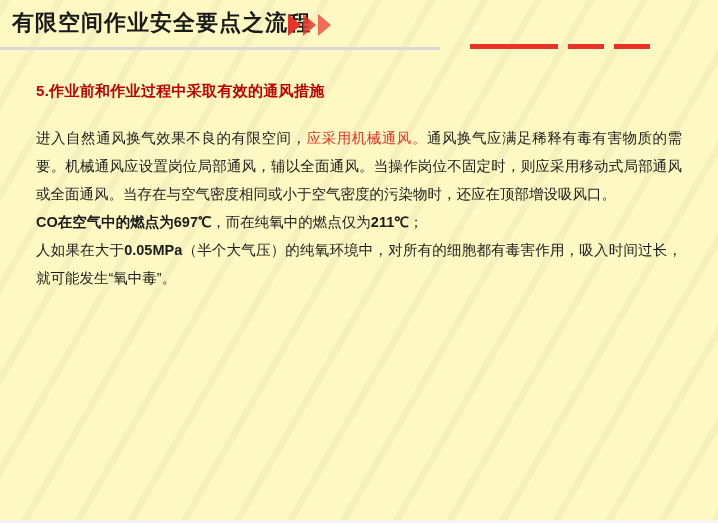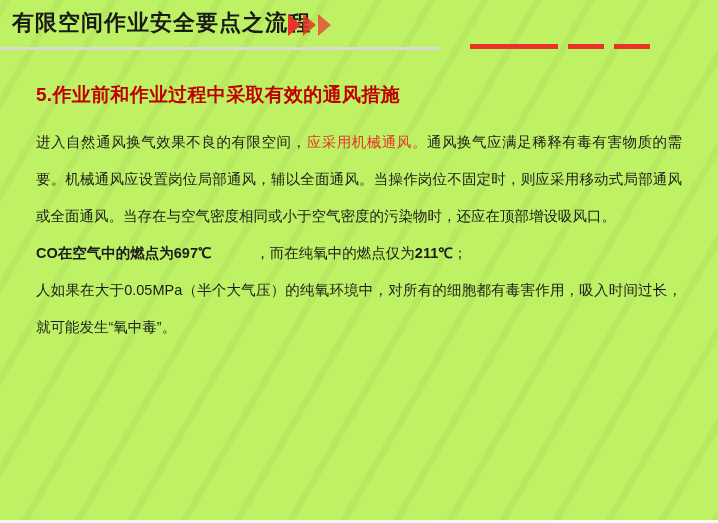--- a/index.html
+++ b/index.html
@@ -17,7 +17,7 @@
     position: relative;
     width: 718px;
     height: 523px;
-    background: #bef264;
+    background: #fef9c3;
     overflow: hidden;
   }
   

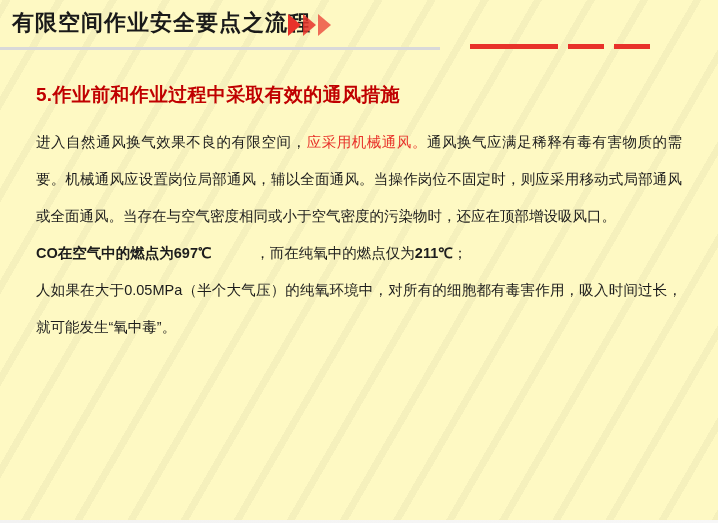--- a/index.html
+++ b/index.html
@@ -97,7 +97,7 @@
     position: absolute;
     left: 36px;
     top: 26px;
-    font-size: 19px;
+    font-size: 15px;
     font-weight: bold;
     color: #c00000;
     letter-spacing: 0.3px;

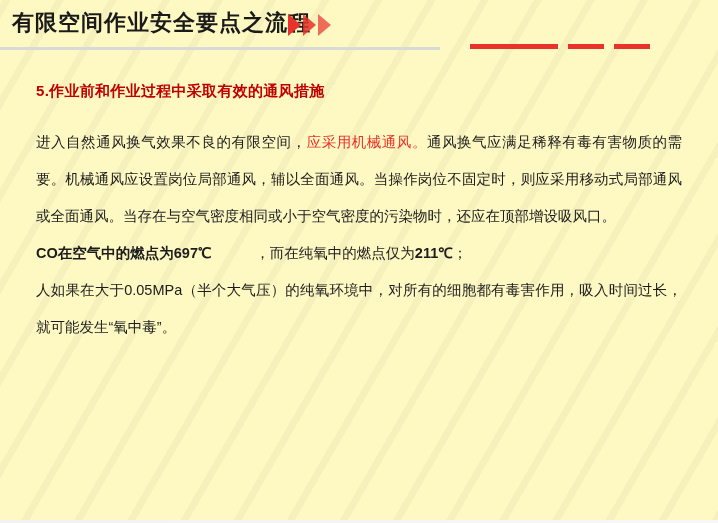--- a/index.html
+++ b/index.html
@@ -108,7 +108,7 @@
     top: 68px;
     width: 646px;
     font-size: 14.5px;
-    line-height: 37px;
+    line-height: 28px;
     color: #1c1c1c;
     text-align: justify;
   }

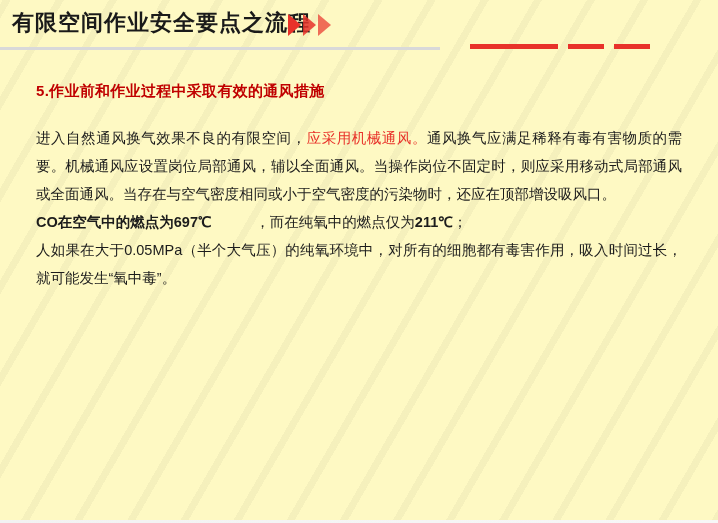--- a/index.html
+++ b/index.html
@@ -147,7 +147,7 @@
     <div class="section-title">5.作业前和作业过程中采取有效的通风措施</div>
     <div class="para" id="paragraphs">
         <p><span style="color: rgb(28, 28, 28);">进入自然通风换气效果不良的有限空间，</span><span style="color: rgb(232, 50, 42);">应采用机械通风。</span><span style="color: rgb(28, 28, 28);">通风换气应满足稀释有毒有害物质的需要。机械通风应设置岗位局部通风，辅以全面通风。当操作岗位不固定时，则应采用移动式局部通风或全面通风。当存在与空气密度相同或小于空气密度的污染物时，还应在顶部增设吸风口。</span></p>
-        <p><span style="color: rgb(28, 28, 28); font-weight: bold;">CO在空气中的燃点为</span><span style="color: rgb(28, 28, 28); font-weight: bold;">697℃</span><span style="color: rgb(28, 28, 28); margin-left: 44px;">，而在纯氧中的燃点仅为</span><span style="color: rgb(28, 28, 28); font-weight: bold;">211℃</span><span style="color: rgb(28, 28, 28);">；</span></p>
+        <p><span style="color: rgb(28, 28, 28); font-weight: bold;">CO在空气中的燃点为</span><span style="color: rgb(28, 28, 28); font-weight: bold;">697℃</span><span style="color: rgb(28, 28, 28);">，而在纯氧中的燃点仅为</span><span style="color: rgb(28, 28, 28); font-weight: bold;">211℃</span><span style="color: rgb(28, 28, 28);">；</span></p>
         <p><span style="color: rgb(28, 28, 28);">人如果在大于</span><span style="color: rgb(28, 28, 28); font-weight: normal;">0.05MPa</span><span style="color: rgb(28, 28, 28);">（半个大气压）的纯氧环境中，对所有的细胞都有毒害作用，吸入时间过长，就可能发生</span><span style="color: rgb(28, 28, 28); font-weight: normal;">“氧中毒”</span><span style="color: rgb(28, 28, 28);">。</span></p>
       </div>
   </div>

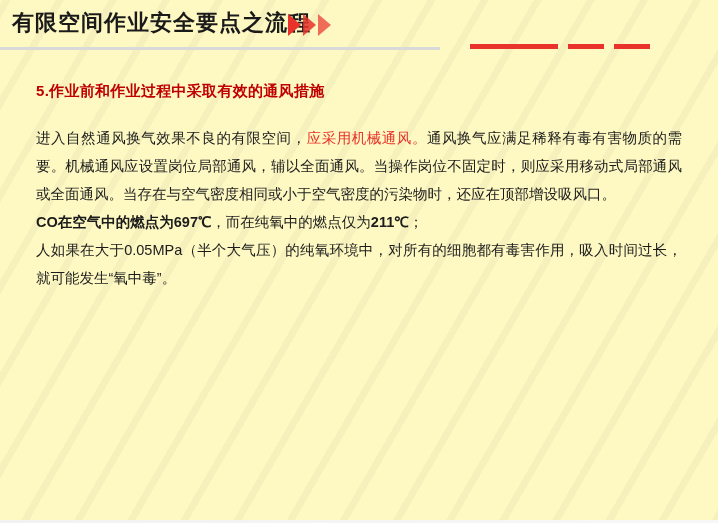--- a/index.html
+++ b/index.html
@@ -148,7 +148,7 @@
     <div class="para" id="paragraphs">
         <p><span style="color: rgb(28, 28, 28);">进入自然通风换气效果不良的有限空间，</span><span style="color: rgb(232, 50, 42);">应采用机械通风。</span><span style="color: rgb(28, 28, 28);">通风换气应满足稀释有毒有害物质的需要。机械通风应设置岗位局部通风，辅以全面通风。当操作岗位不固定时，则应采用移动式局部通风或全面通风。当存在与空气密度相同或小于空气密度的污染物时，还应在顶部增设吸风口。</span></p>
         <p><span style="color: rgb(28, 28, 28); font-weight: bold;">CO在空气中的燃点为</span><span style="color: rgb(28, 28, 28); font-weight: bold;">697℃</span><span style="color: rgb(28, 28, 28);">，而在纯氧中的燃点仅为</span><span style="color: rgb(28, 28, 28); font-weight: bold;">211℃</span><span style="color: rgb(28, 28, 28);">；</span></p>
-        <p><span style="color: rgb(28, 28, 28);">人如果在大于</span><span style="color: rgb(28, 28, 28); font-weight: normal;">0.05MPa</span><span style="color: rgb(28, 28, 28);">（半个大气压）的纯氧环境中，对所有的细胞都有毒害作用，吸入时间过长，就可能发生</span><span style="color: rgb(28, 28, 28); font-weight: normal;">“氧中毒”</span><span style="color: rgb(28, 28, 28);">。</span></p>
+        <p><span style="color: rgb(28, 28, 28);">人如果在大于</span><span style="color: rgb(28, 28, 28); font-weight: bold;">0.05MPa</span><span style="color: rgb(28, 28, 28);">（半个大气压）的纯氧环境中，对所有的细胞都有毒害作用，吸入时间过长，就可能发生</span><span style="color: rgb(28, 28, 28); font-weight: normal;">“氧中毒”</span><span style="color: rgb(28, 28, 28);">。</span></p>
       </div>
   </div>
 

